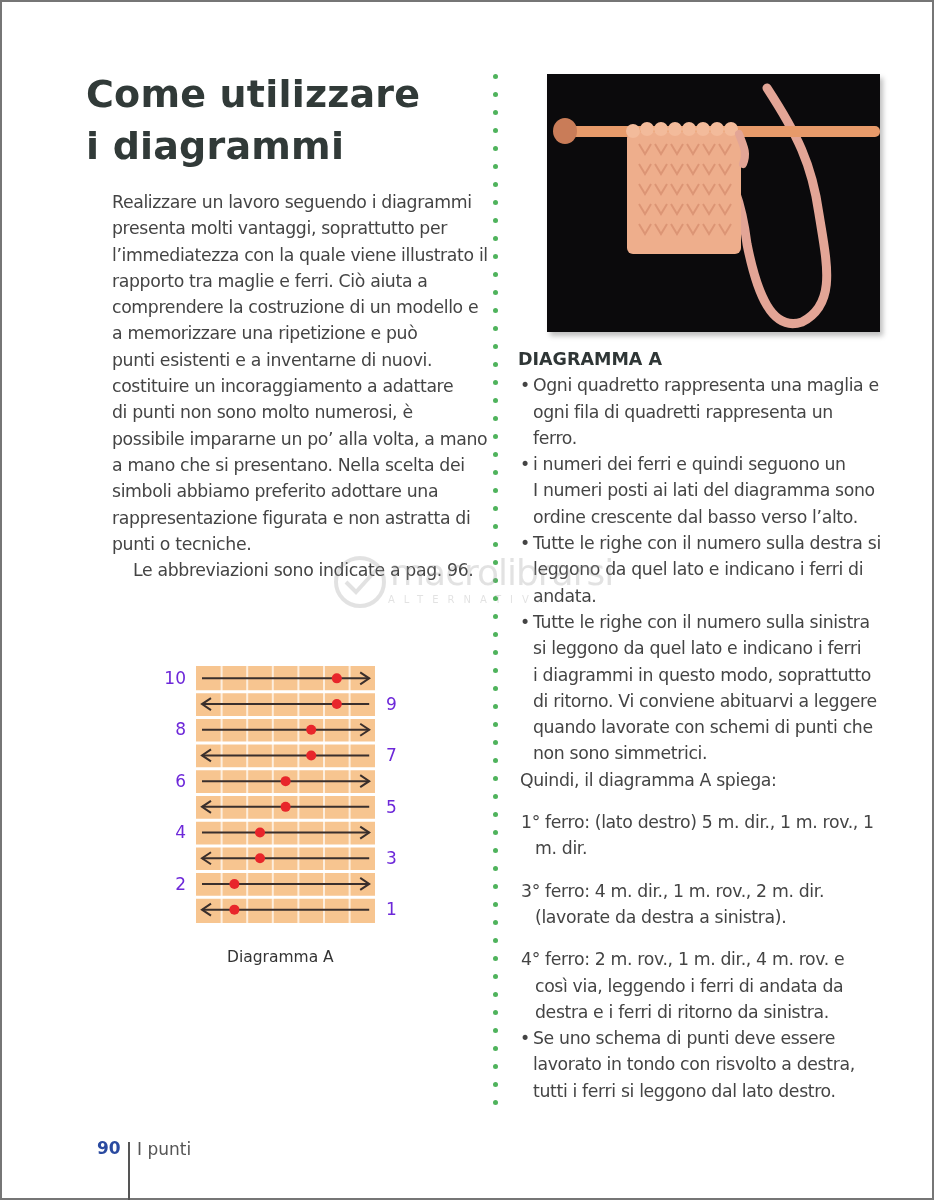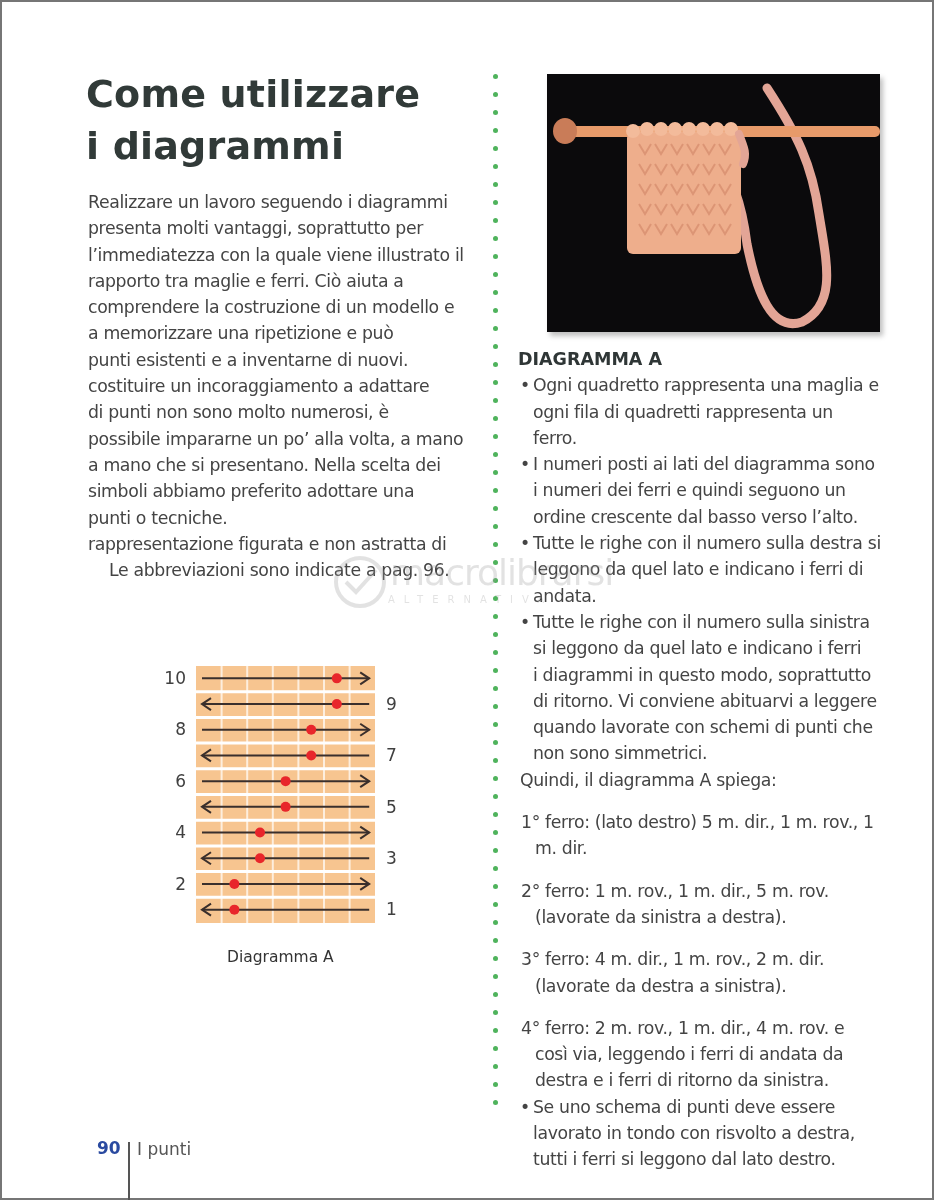--- a/index.html
+++ b/index.html
@@ -25,7 +25,7 @@
     font-family: "DejaVu Sans", sans-serif; letter-spacing: -0.35px;
   }
   .body-text .para { margin: 0; }
-  .body-text .line { display: block; white-space: nowrap; }
+  .body-text .line { display: block; white-space: nowrap; margin-left: 24px; }
 
   .dots { position: absolute; left: 491px; top: 72px; width: 6px; }
   .dot { width: 5px; height: 5px; border-radius: 50%; background: #4fb35c; margin-bottom: 13px; }

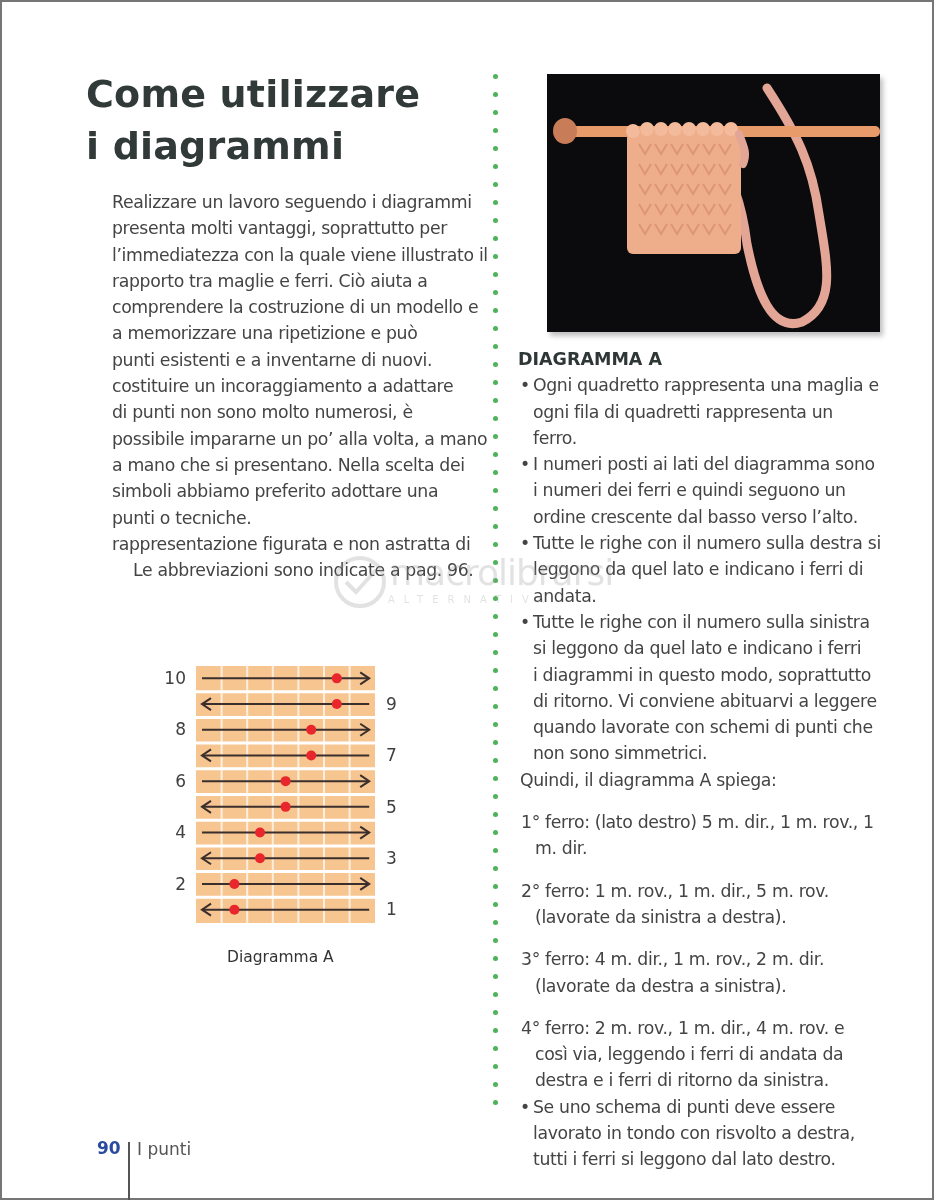--- a/index.html
+++ b/index.html
@@ -204,8 +204,8 @@
         </p>
         <p class="item">
           <span class="bullet">•</span>
+          <span class="line">i numeri dei ferri e quindi seguono un</span>
           <span class="line">I numeri posti ai lati del diagramma sono</span>
-          <span class="line">i numeri dei ferri e quindi seguono un</span>
           <span class="line">ordine crescente dal basso verso l’alto.</span>
         </p>
         <p class="item">

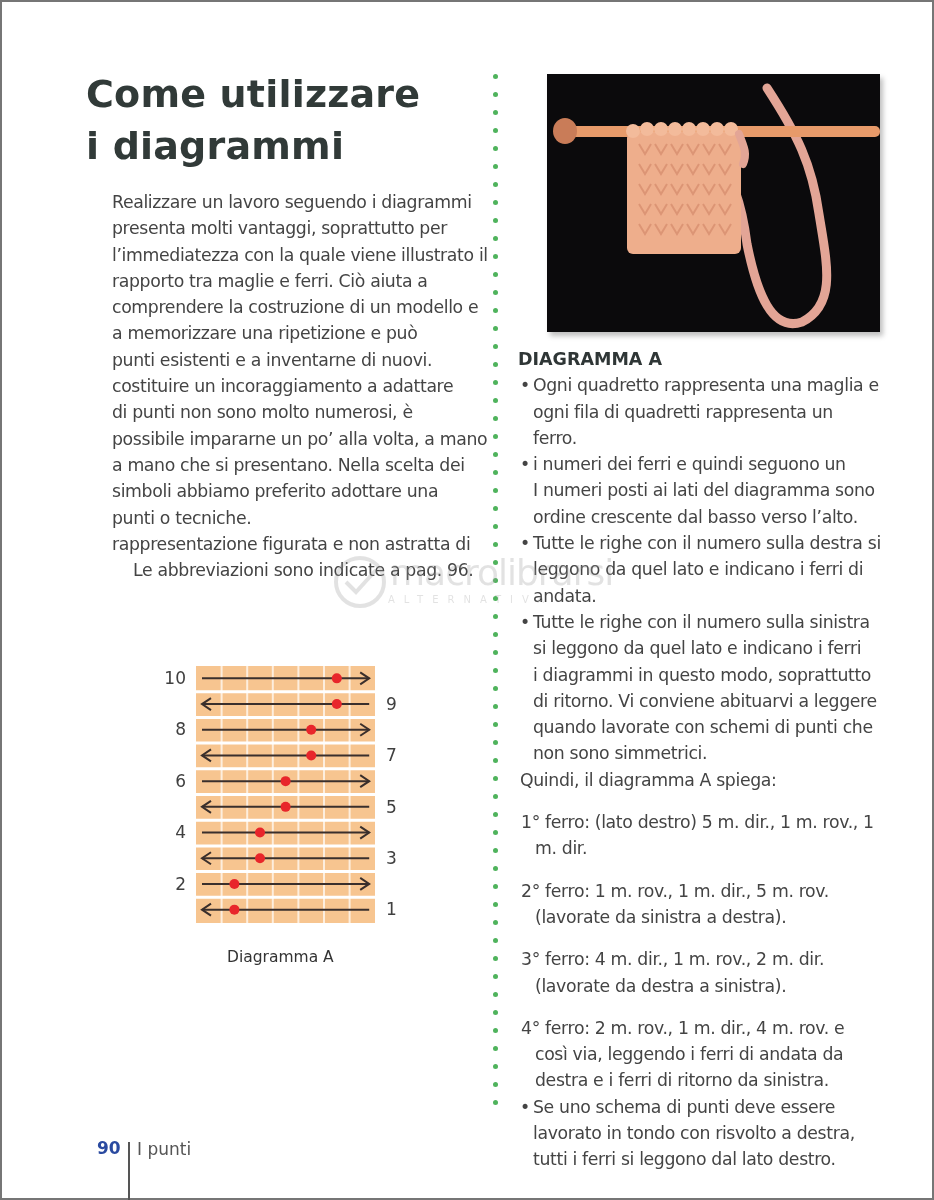--- a/index.html
+++ b/index.html
@@ -93,8 +93,8 @@
         <span class="line">possibile impararne un po’ alla volta, a mano</span>
         <span class="line">a mano che si presentano. Nella scelta dei</span>
         <span class="line">simboli abbiamo preferito adottare una</span>
+        <span class="line">rappresentazione figurata e non astratta di</span>
         <span class="line">punti o tecniche.</span>
-        <span class="line">rappresentazione figurata e non astratta di</span>
       </p>
     <p class="para">
       <span class="line" style="padding-left:21px">Le abbreviazioni sono indicate a pag. 96.</span>

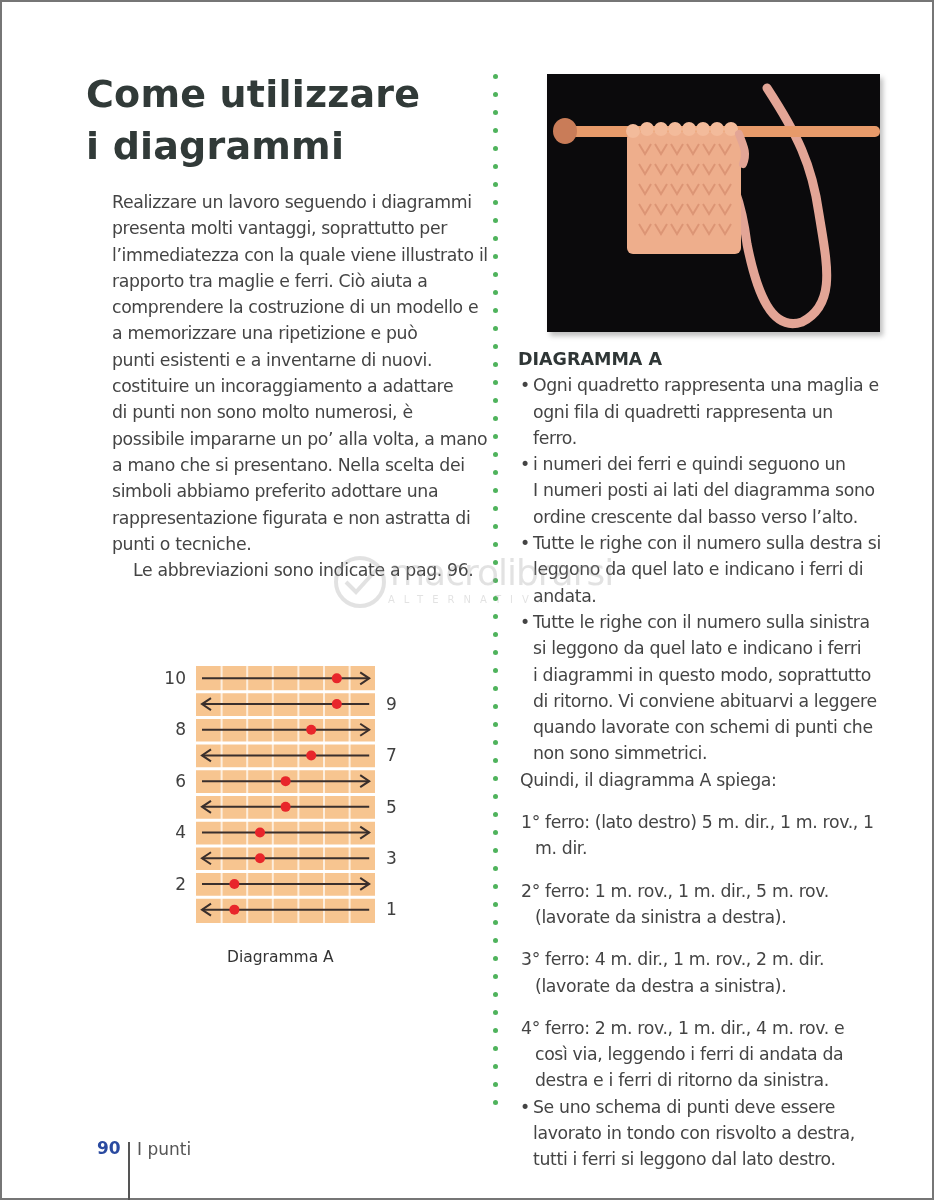--- a/index.html
+++ b/index.html
@@ -48,7 +48,7 @@
   .line { display: block; white-space: nowrap; }
 
   .chart { position: absolute; left: 160px; top: 664px; }
-  .row-label { position: absolute; font-size: 17px; color: #404040; width: 24px; }
+  .row-label { position: absolute; font-size: 17px; color: #6d28d9; width: 24px; }
   .row-label.left { left: 0; text-align: right; }
   .row-label.right { left: 224px; text-align: left; }
   .caption { position: absolute; left: 225px; top: 946px; font-size: 15.5px; color: #333; }

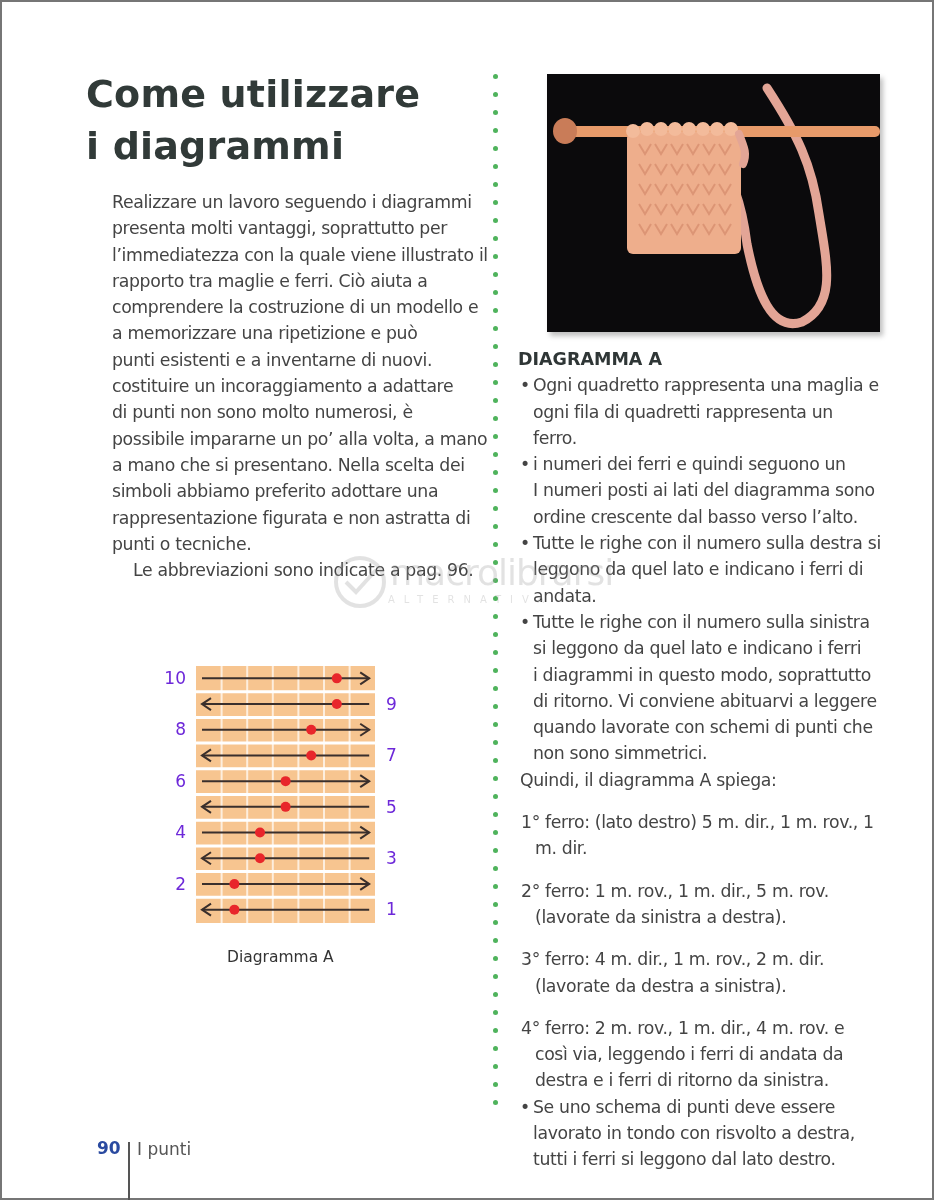--- a/index.html
+++ b/index.html
@@ -231,10 +231,6 @@
         <p class="step">
           <span class="line" style="text-indent: -14px;">1° ferro: (lato destro) 5 m. dir., 1 m. rov., 1</span>
           <span class="line" style="text-indent: 0px;">m. dir.</span>
-        </p>
-        <p class="step">
-          <span class="line" style="text-indent: -14px;">2° ferro: 1 m. rov., 1 m. dir., 5 m. rov.</span>
-          <span class="line" style="text-indent: 0px;">(lavorate da sinistra a destra).</span>
         </p>
         <p class="step">
           <span class="line" style="text-indent: -14px;">3° ferro: 4 m. dir., 1 m. rov., 2 m. dir.</span>

